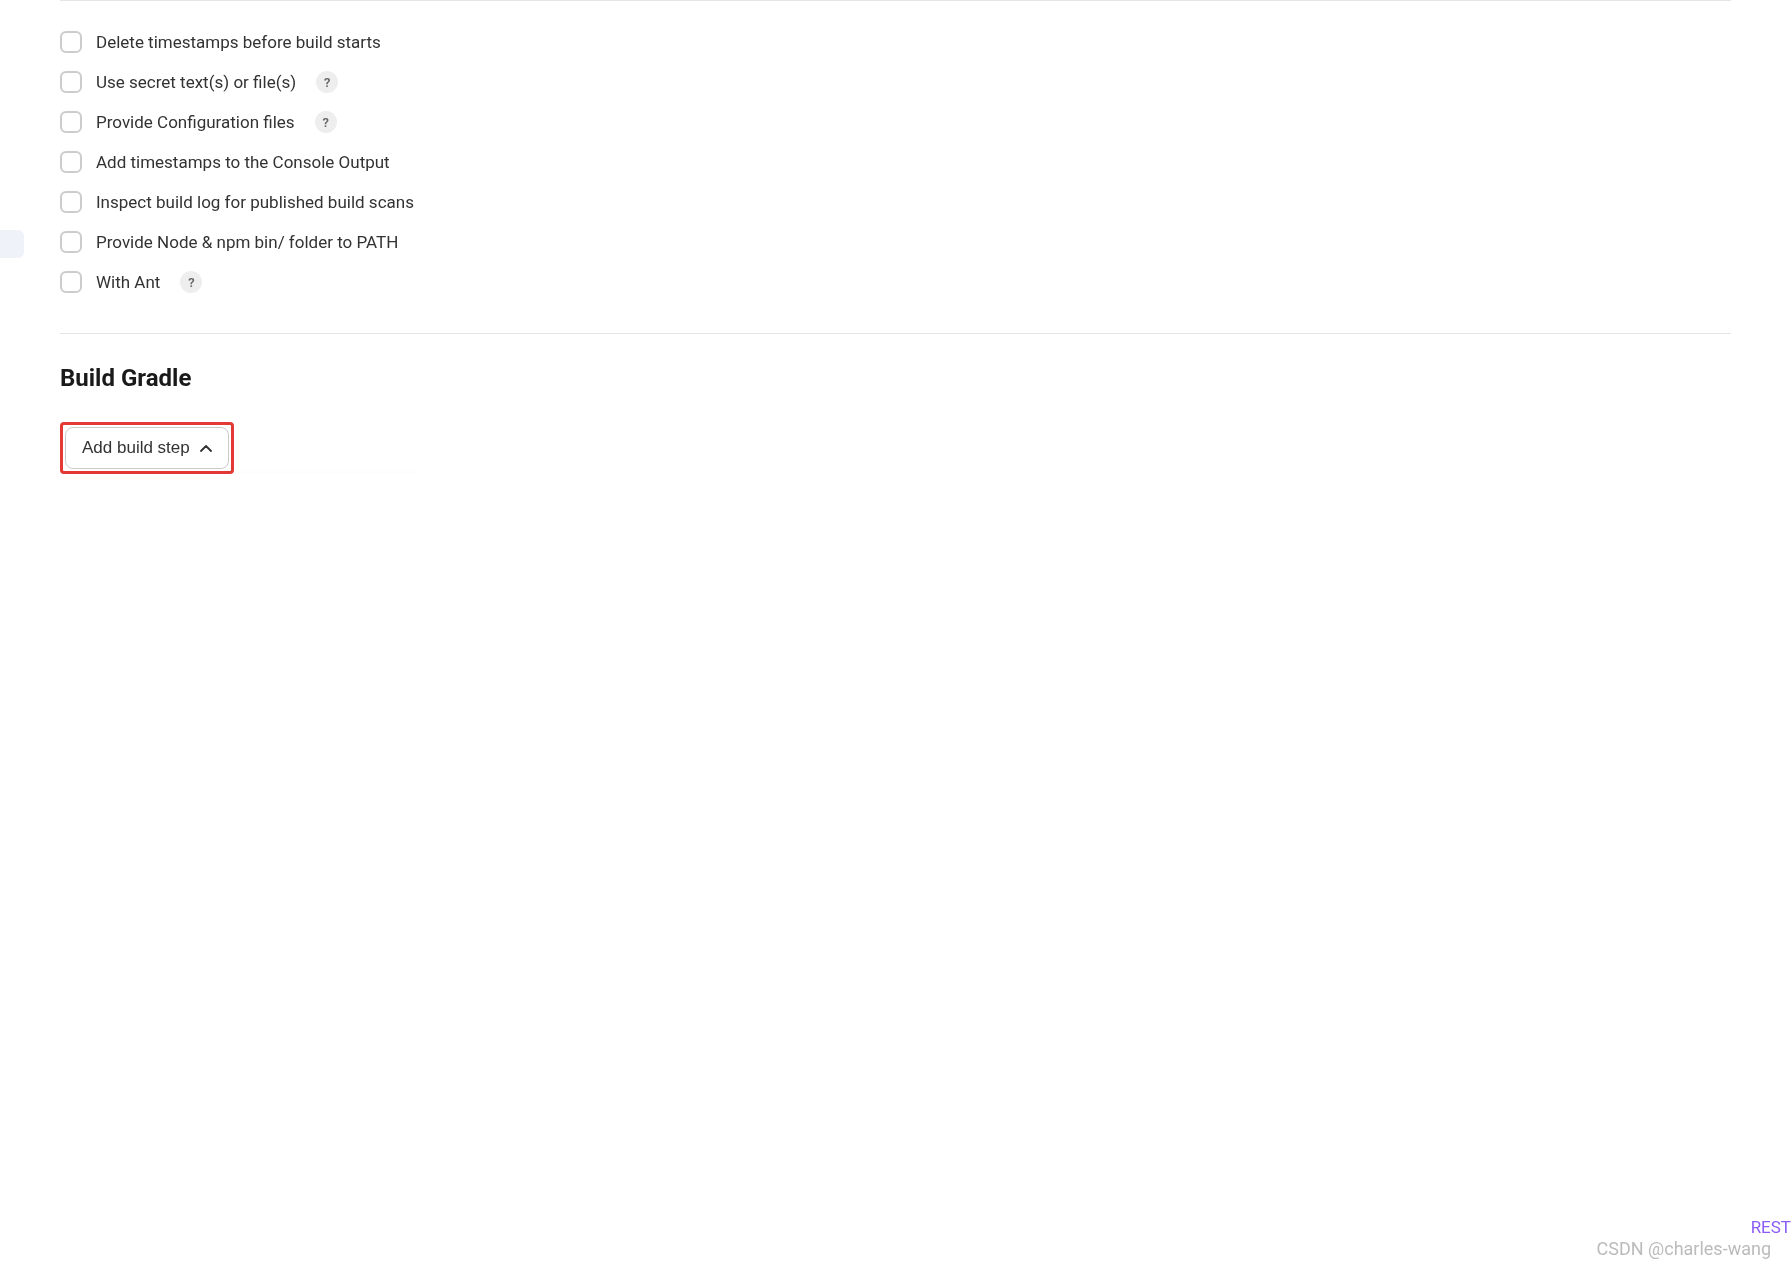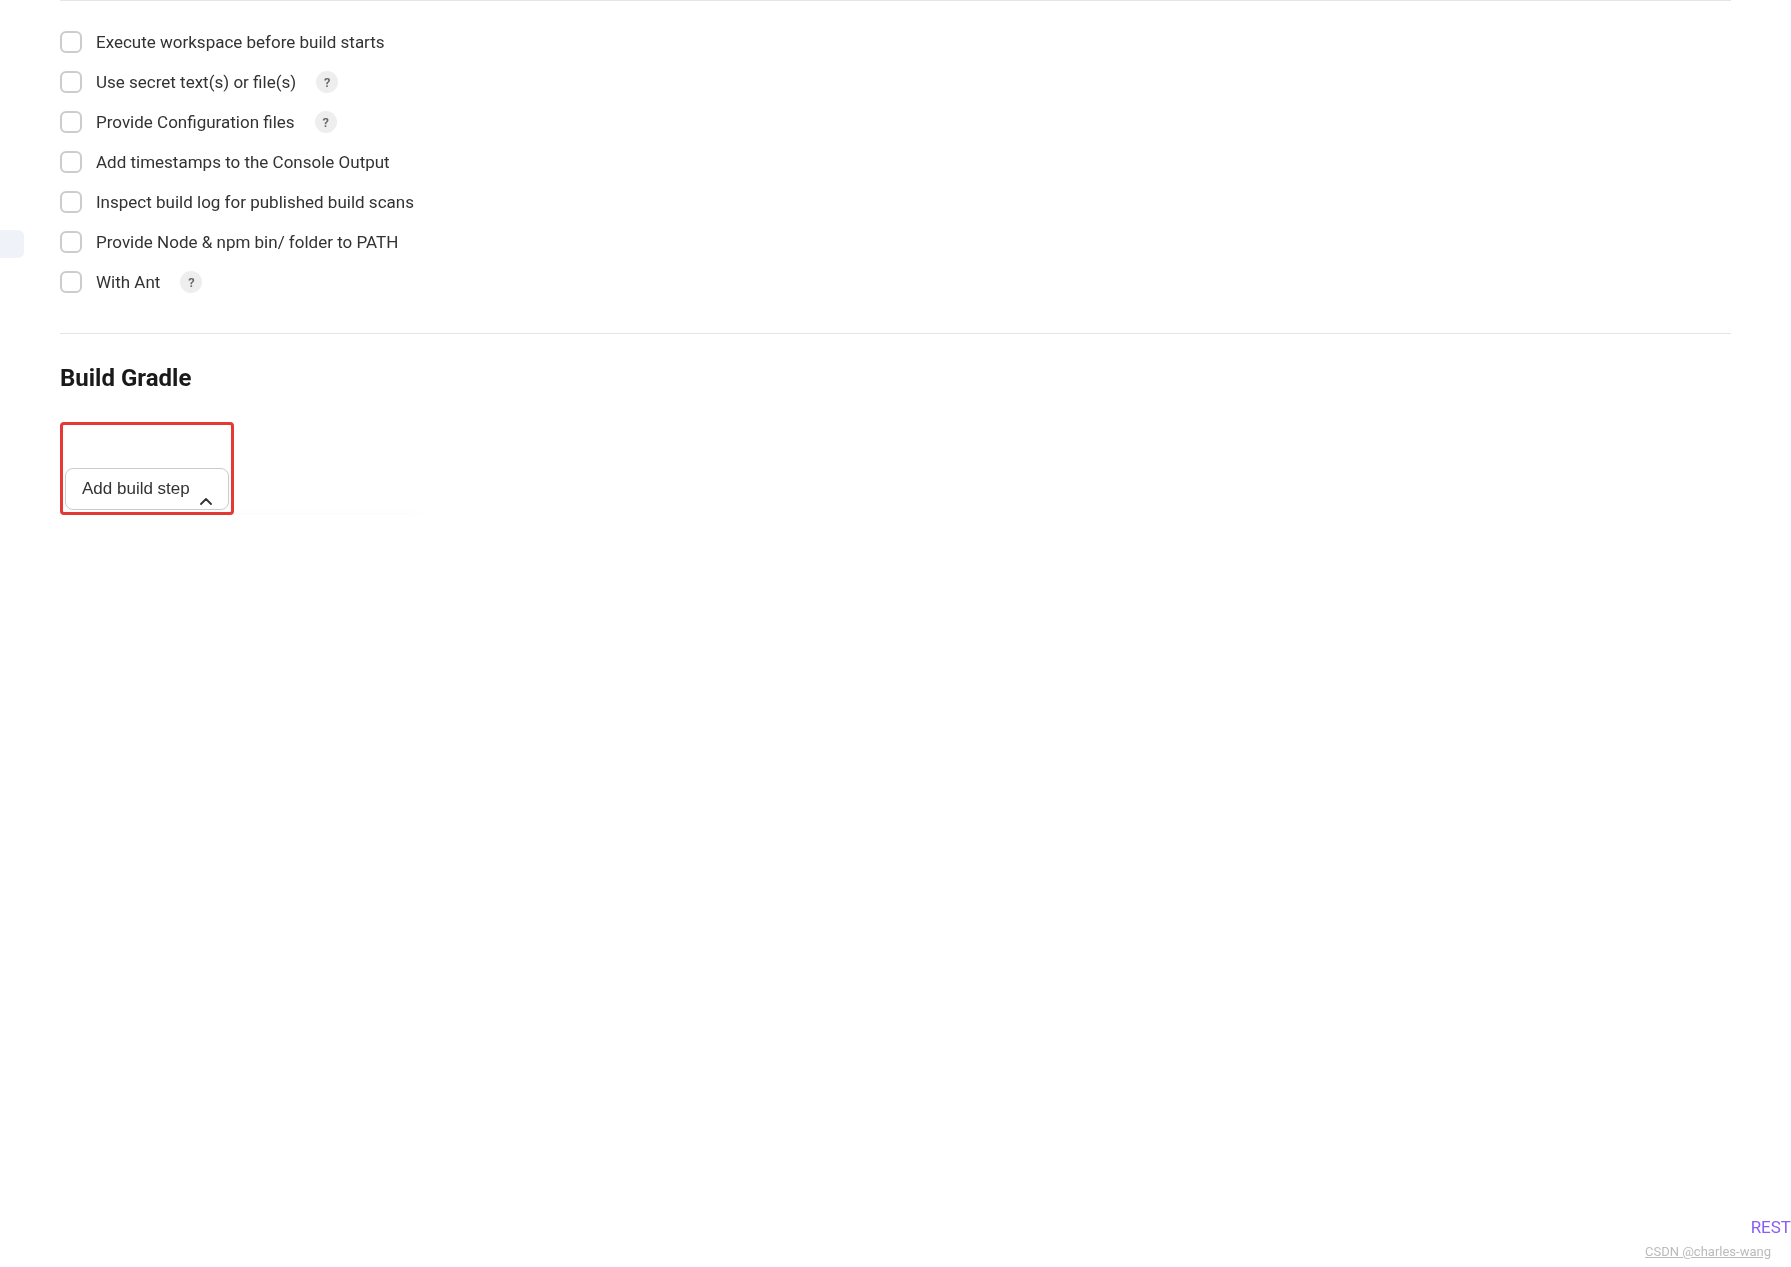--- a/index.html
+++ b/index.html
@@ -184,7 +184,7 @@
   <div class="checkbox-list">
     <div class="checkbox-row">
       <div class="checkbox"></div>
-      <span class="checkbox-label">Execute workspace before build starts</span>
+      <span class="checkbox-label">Delete timestamps before build starts</span>
     </div>
     <div class="checkbox-row">
       <div class="checkbox"></div>

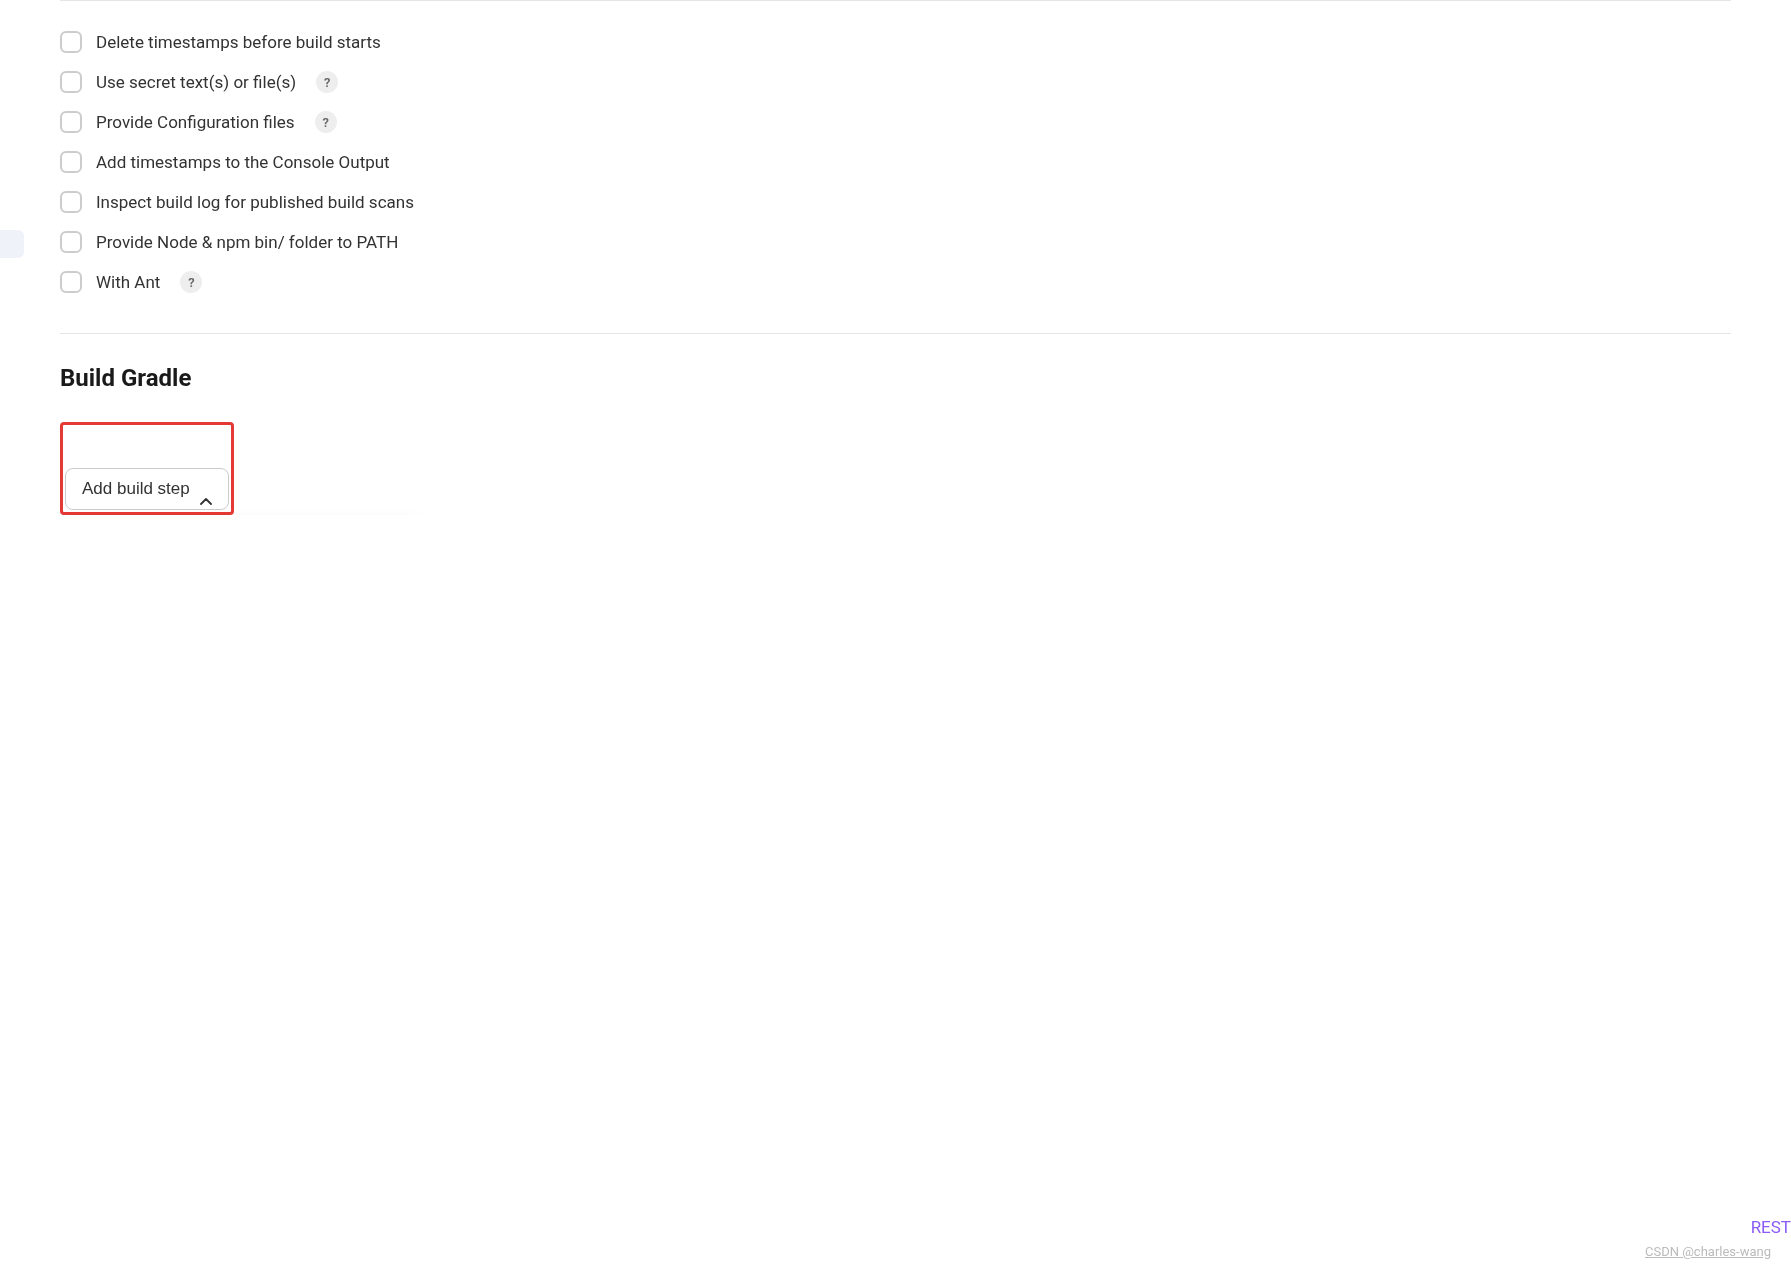--- a/index.html
+++ b/index.html
@@ -75,7 +75,7 @@
     }
     .dropdown-button {
       display: inline-flex;
-      align-items: flex-end;
+      align-items: flex-start;
       gap: 10px;
       padding: 10px 16px;
       background: #fff;
@@ -84,7 +84,6 @@
       font-size: 17px;
       color: #333;
       cursor: pointer;
-      margin-top: 41px;
     }
     .highlight-box {
       border: 3px solid #e53935;

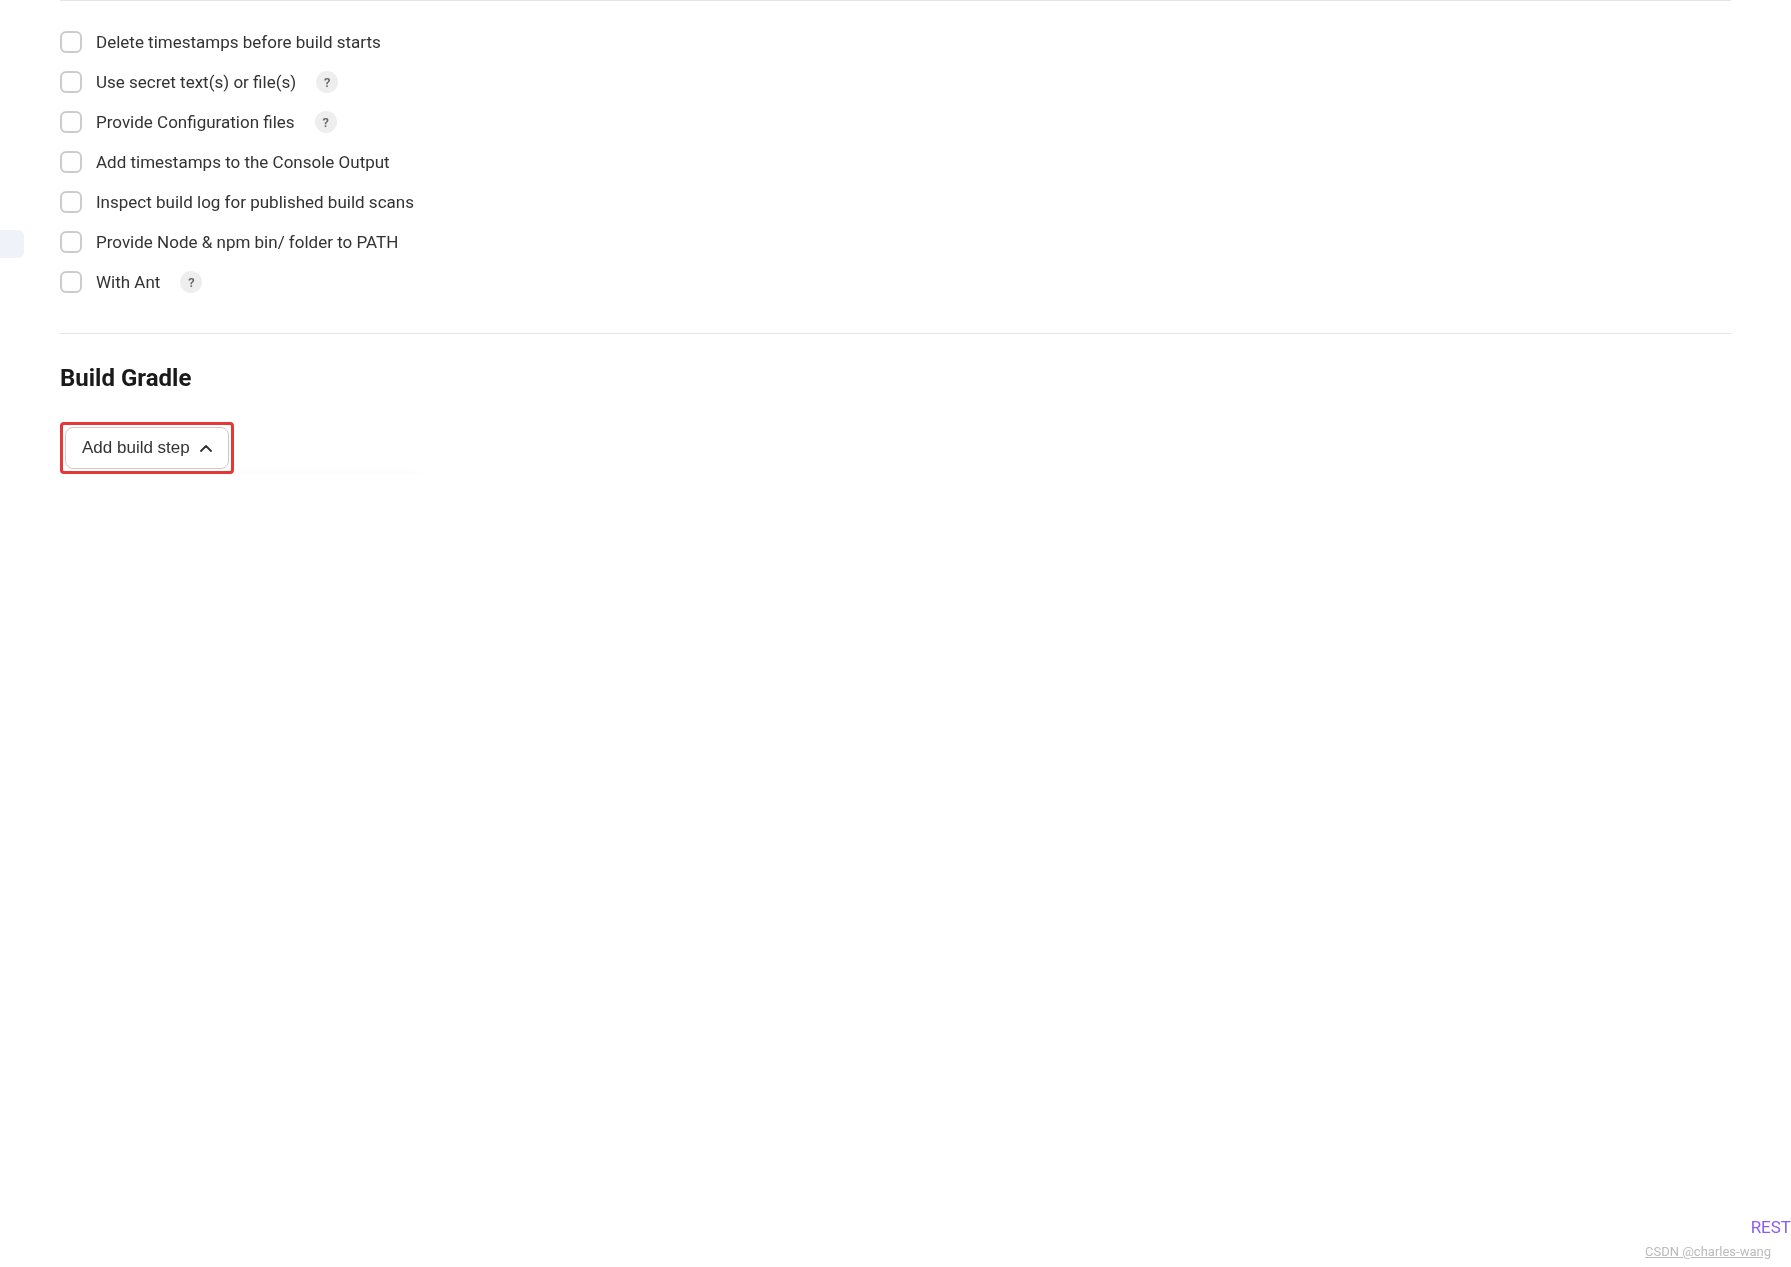--- a/index.html
+++ b/index.html
@@ -150,9 +150,8 @@
       position: fixed;
       bottom: 8px;
       right: 20px;
-      font-size: 13px;
+      font-size: 18px;
       color: #bbb;
-      text-decoration: underline;
     }
     .bottom-right-text {
       position: fixed;

